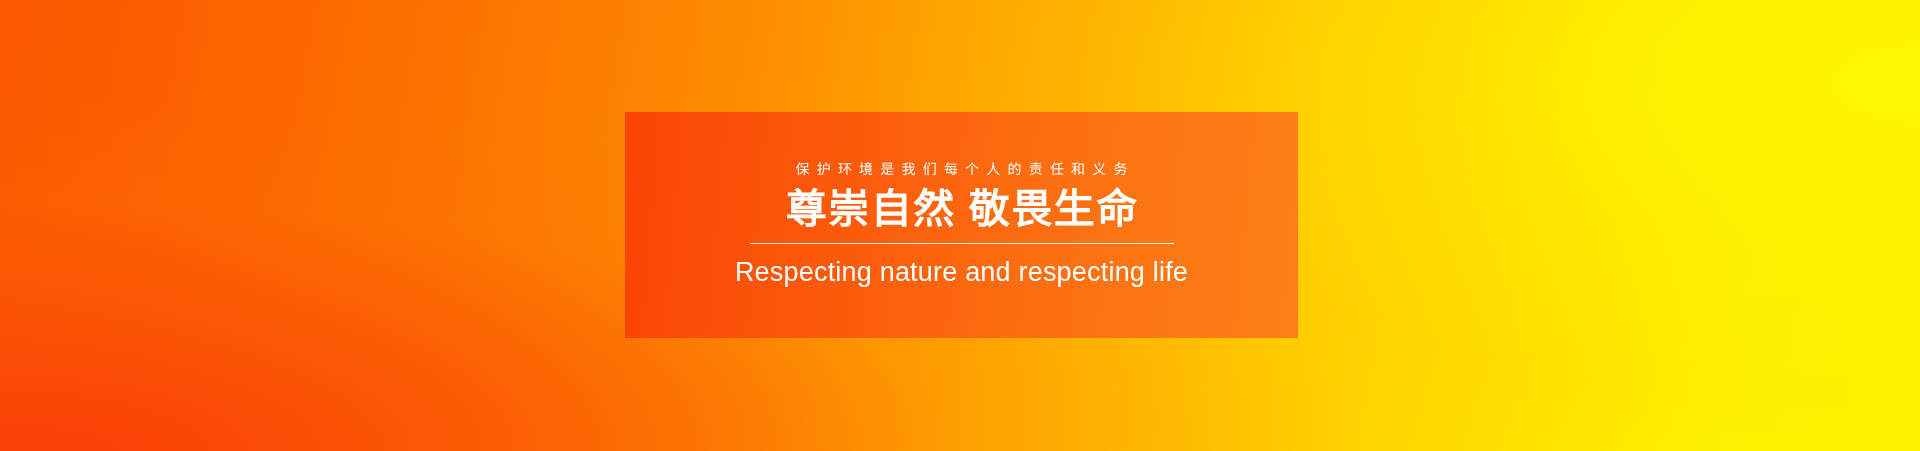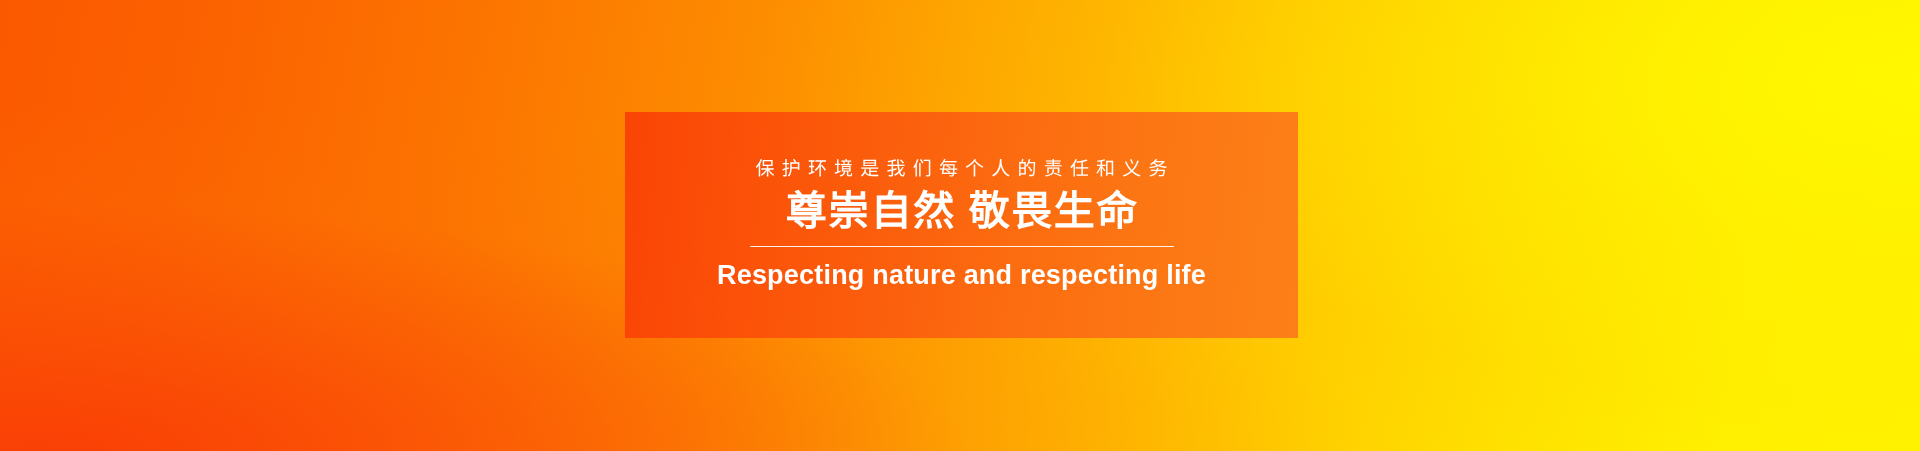--- a/index.html
+++ b/index.html
@@ -96,7 +96,7 @@
   
   .subtitle {
     color: #ffffff;
-    font-size: 19px;
+    font-size: 14px;
     line-height: 1.1;
     letter-spacing: 7.2px;
     text-indent: 7.2px;

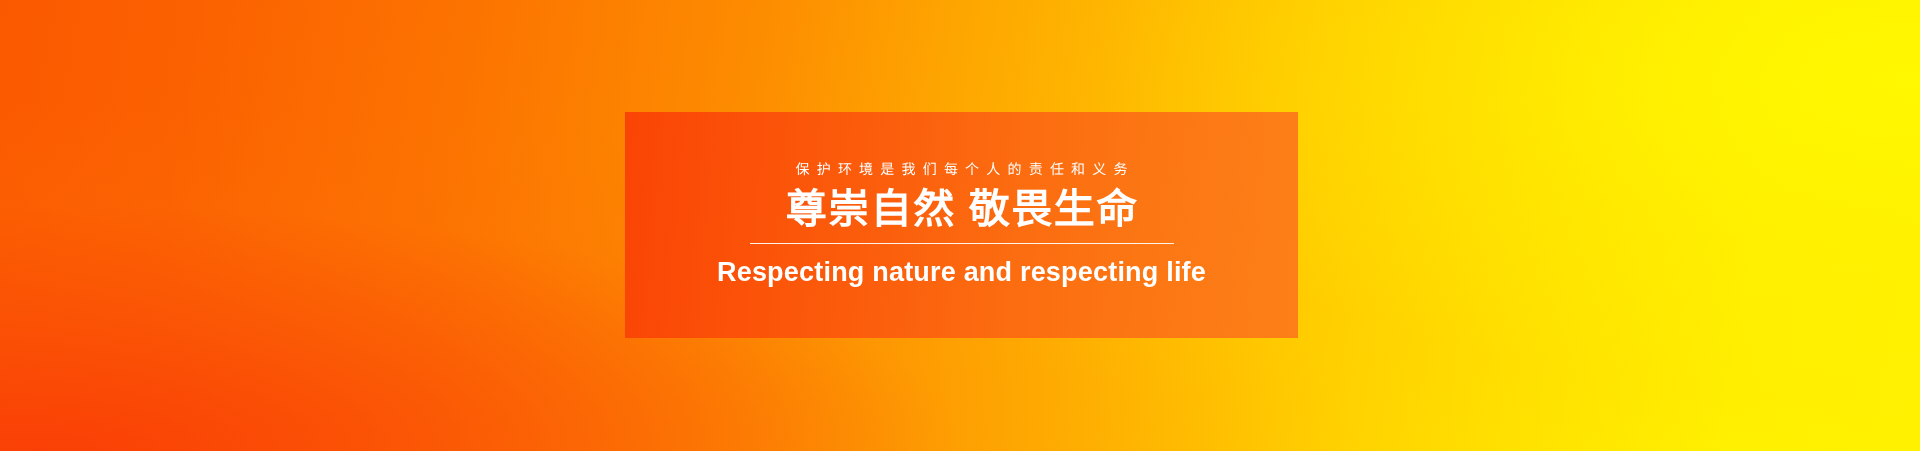--- a/index.html
+++ b/index.html
@@ -130,7 +130,7 @@
     color: #ffffff;
     font-size: 27px;
     line-height: 1.15;
-    font-weight: 700;
+    font-weight: 400;
     letter-spacing: 0.2px;
     white-space: nowrap;
   }

